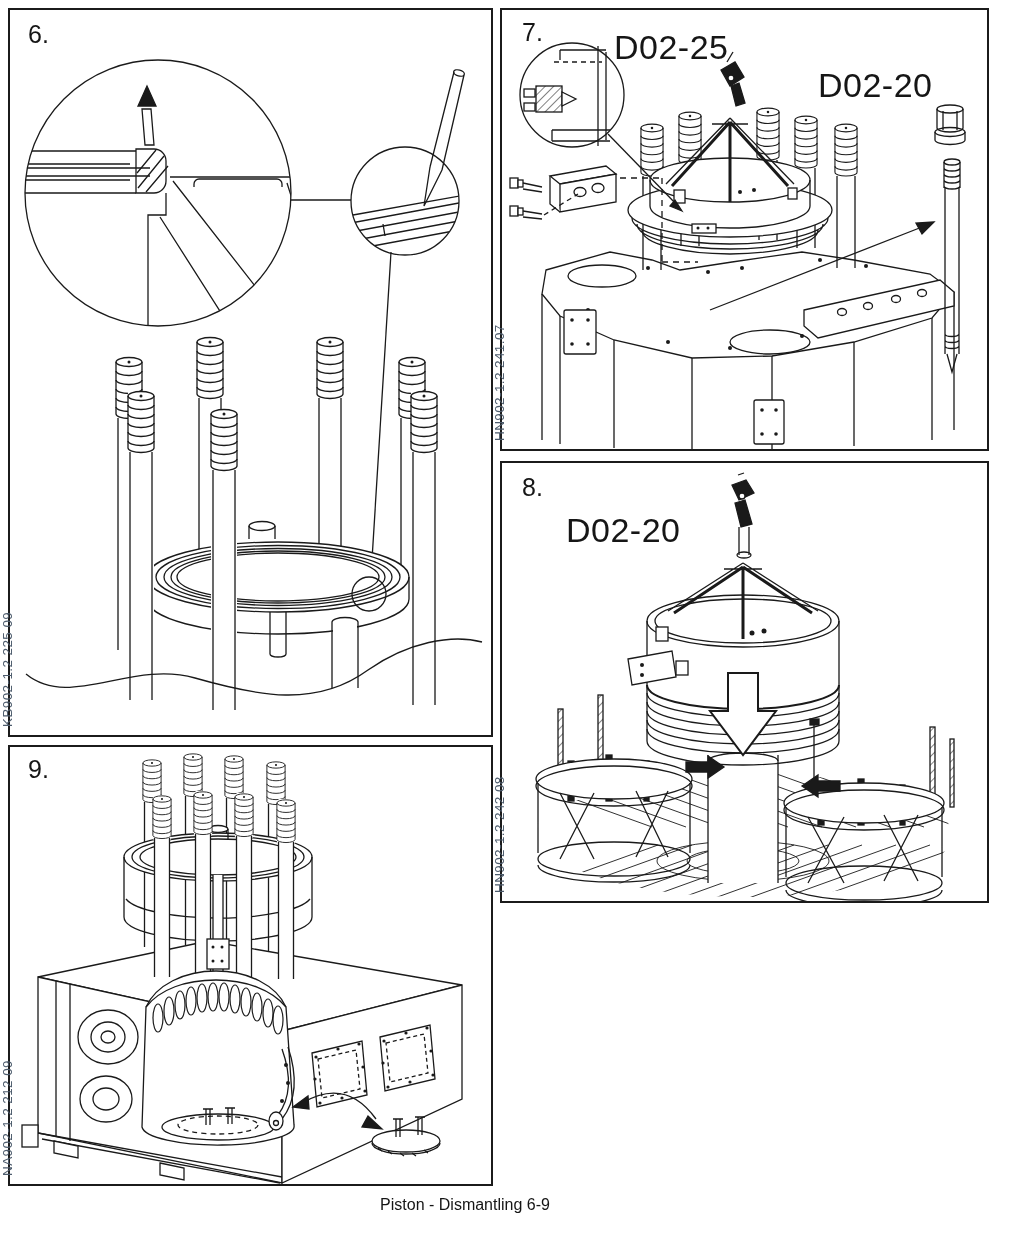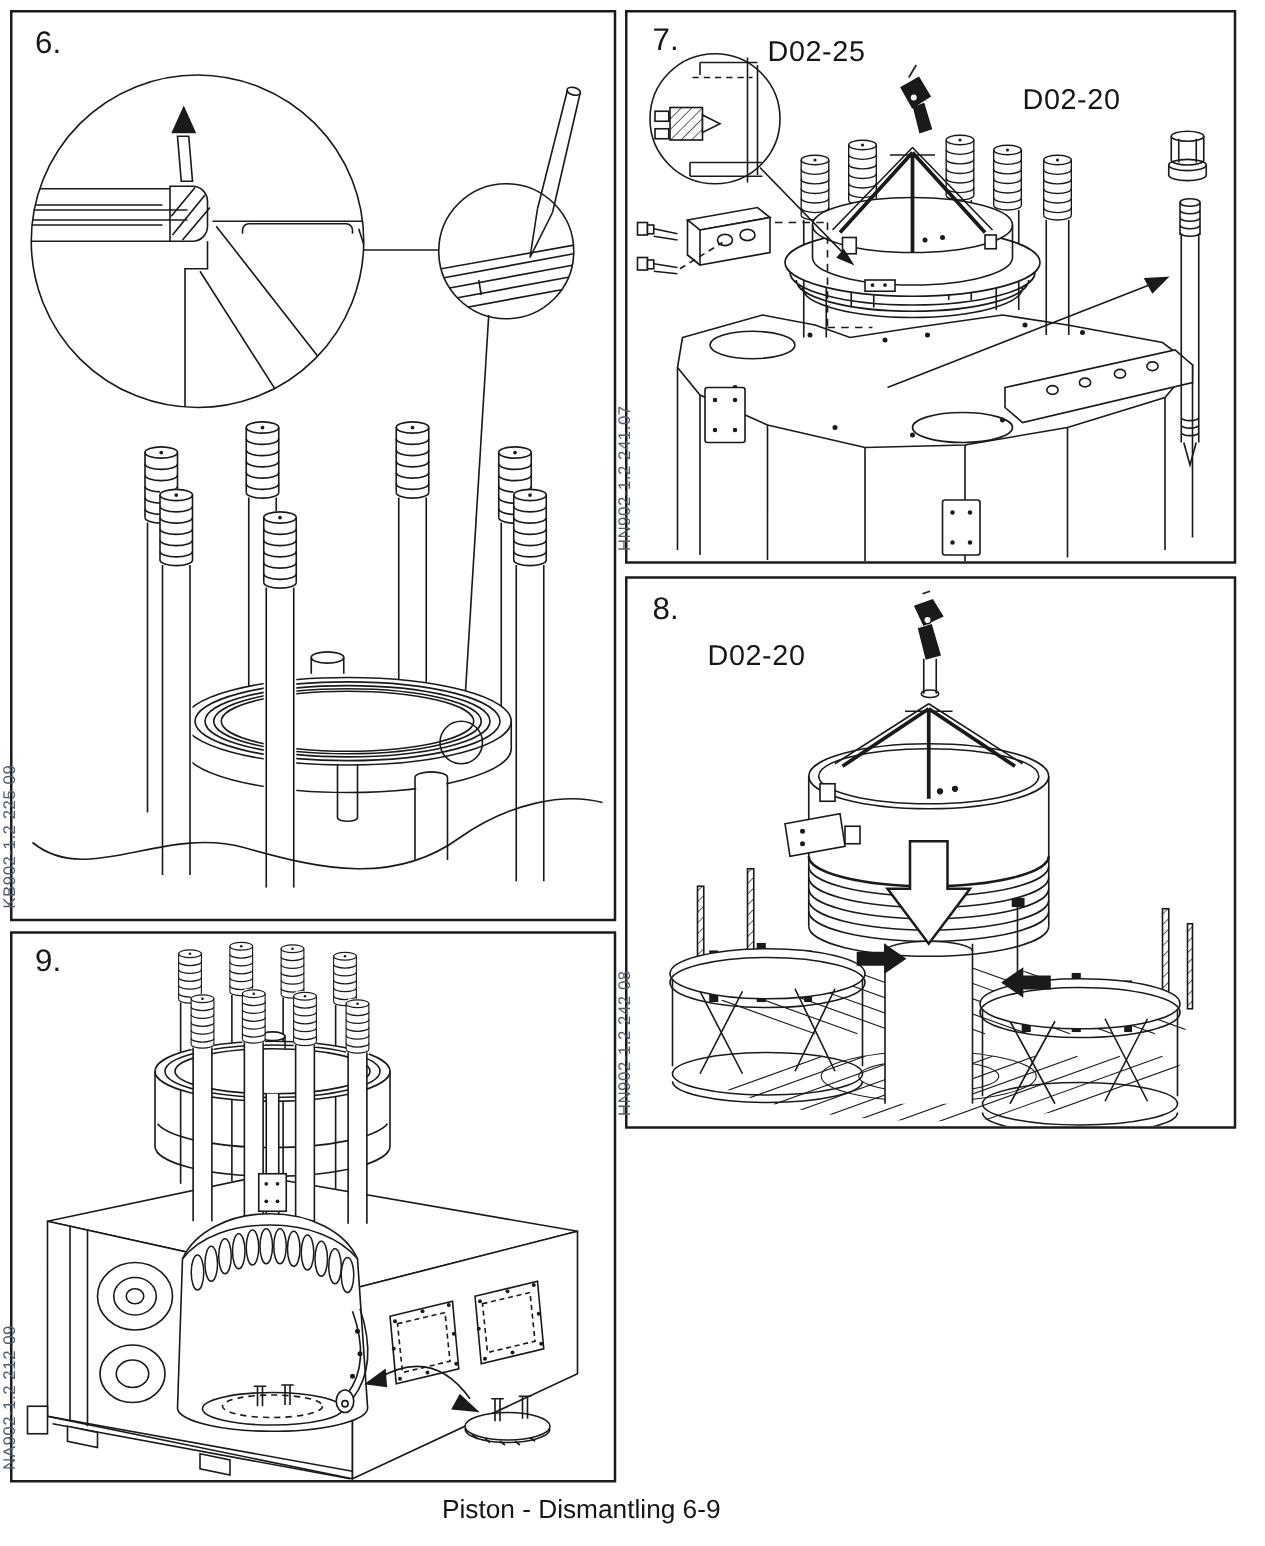--- a/index.html
+++ b/index.html
@@ -8,7 +8,7 @@
   .panel{position:absolute;border:2px solid #1b1b1b;background:#fff;box-sizing:border-box;}
   .panel svg{position:absolute;left:0;top:0;}
   .panel-number{position:absolute;font-size:25px;color:#161616;}
-  .tool-label{position:absolute;font-size:23px;color:#161616;letter-spacing:0.5px;}
+  .tool-label{position:absolute;font-size:34px;color:#161616;letter-spacing:0.5px;}
   .figure-code{position:absolute;left:5px;bottom:8px;transform-origin:0 100%;
                transform:rotate(-90deg);white-space:nowrap;font-size:13.5px;
                letter-spacing:0.4px;color:#4e5d6e;}

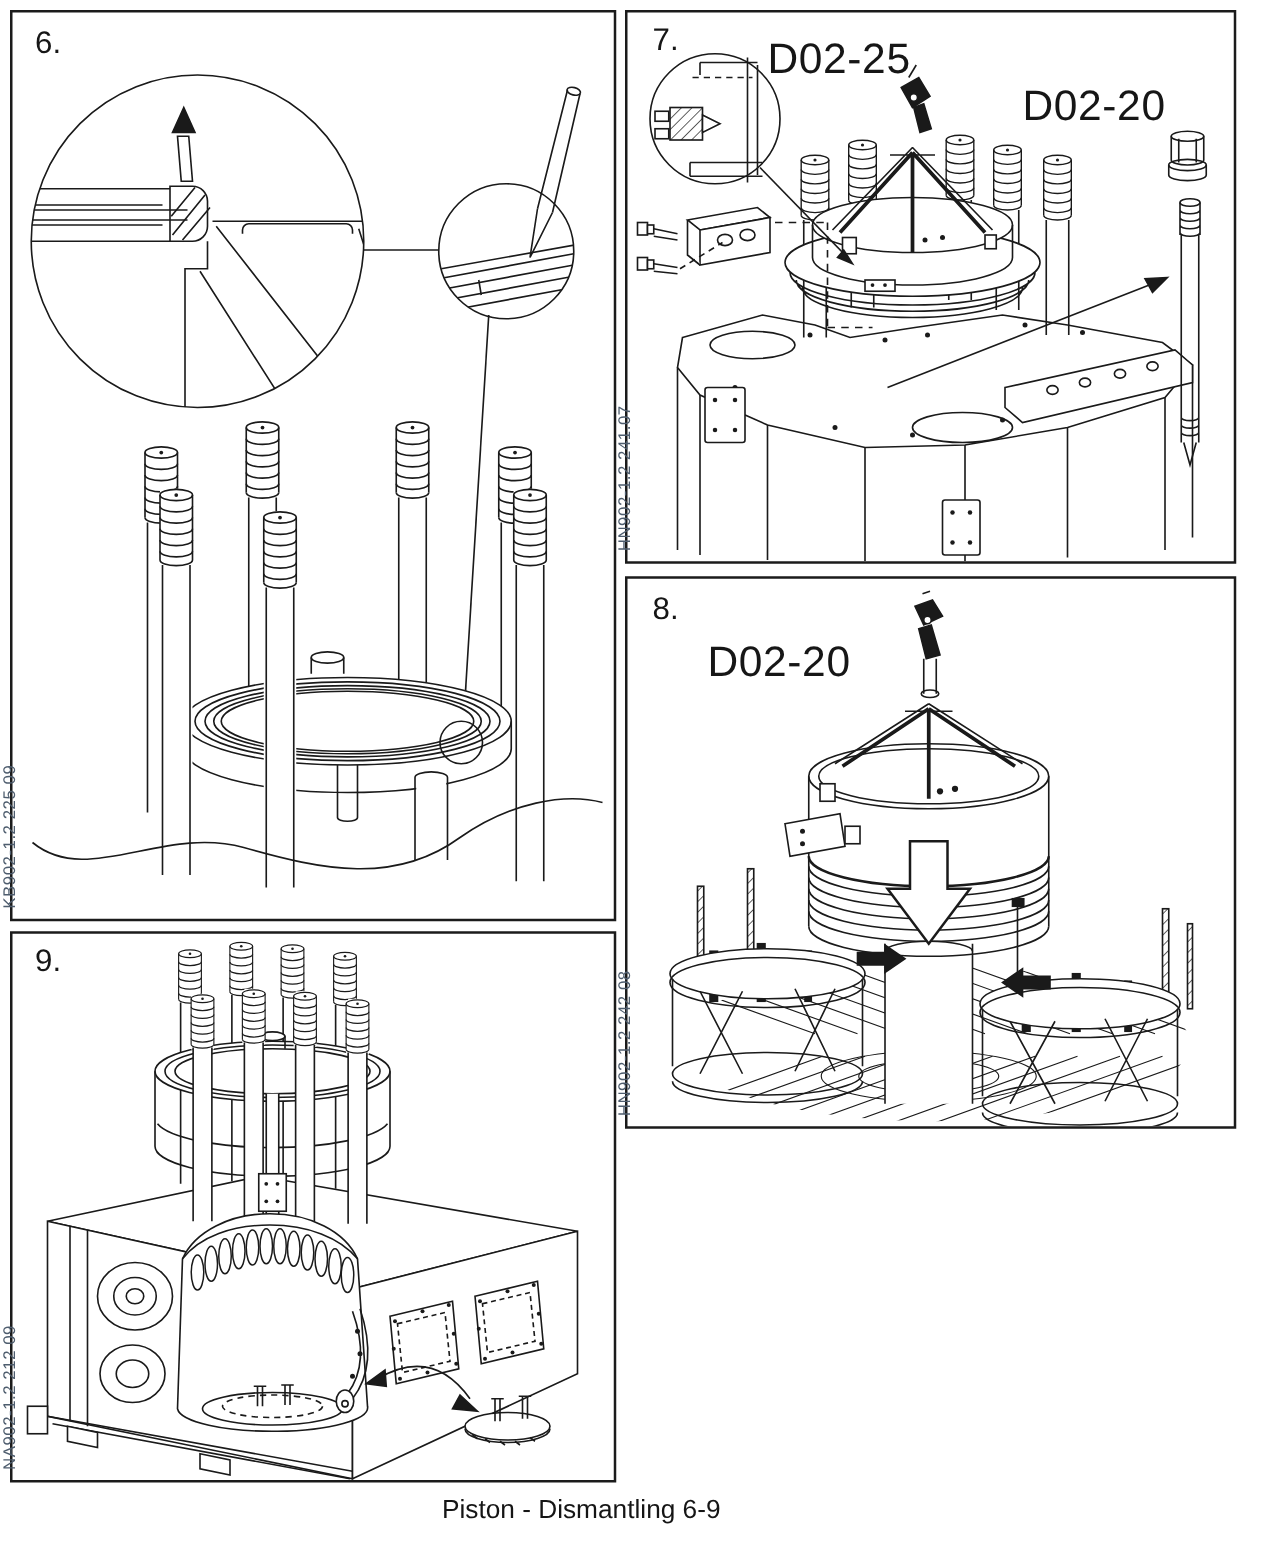--- a/index.html
+++ b/index.html
@@ -13,7 +13,7 @@
                transform:rotate(-90deg);white-space:nowrap;font-size:13.5px;
                letter-spacing:0.4px;color:#4e5d6e;}
   .caption{position:absolute;left:0;top:1196px;width:930px;text-align:center;
-           font-size:21px;color:#151515;}
+           font-size:16px;color:#151515;}
   .defs-holder{position:absolute;width:0;height:0;overflow:hidden;}
 </style>
 </head>

